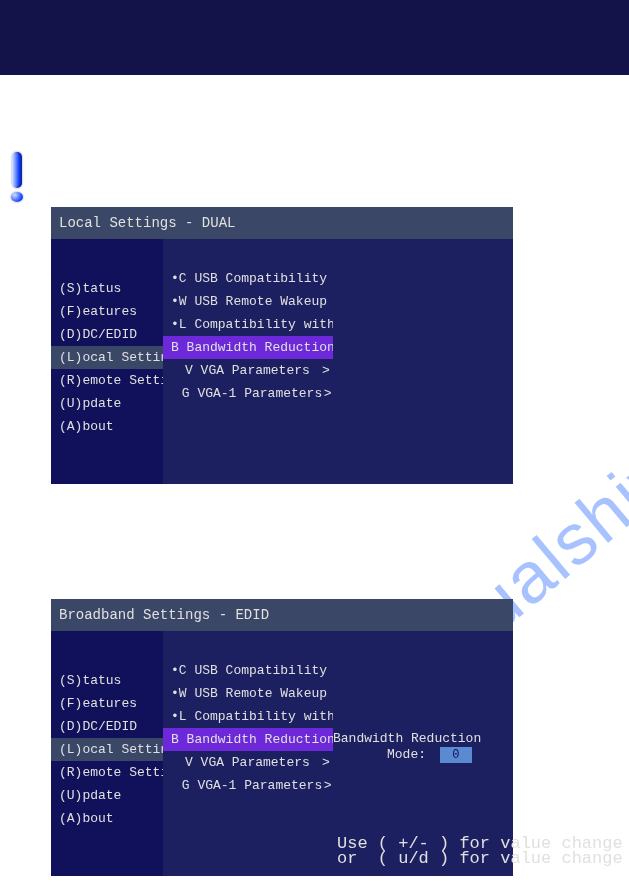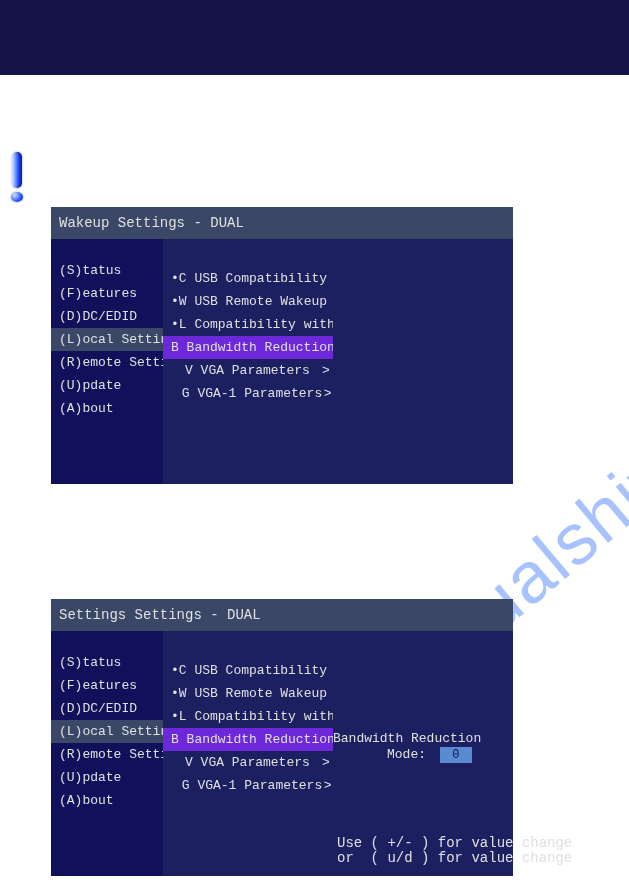--- a/index.html
+++ b/index.html
@@ -144,7 +144,7 @@
 <div class="wm">manualshive.com</div>
 
 <div class="panel panel1">
-  <div class="titlebar">Wakeup Settings - DUAL</div>
+  <div class="titlebar">Local Settings - DUAL</div>
   <div class="body">
     <div class="col-left" id="p0-left">
         <div class="item">(S)tatus</div>

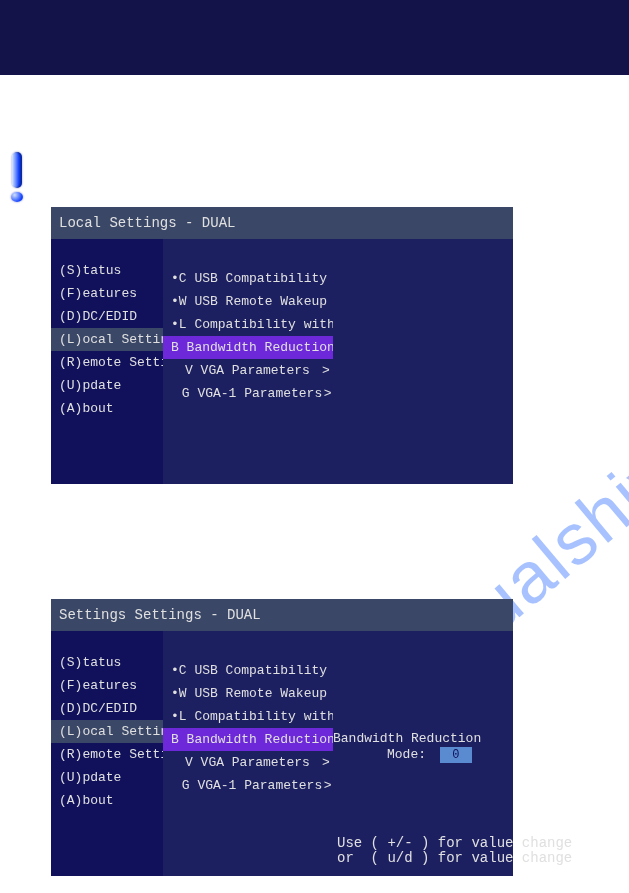--- a/index.html
+++ b/index.html
@@ -63,7 +63,7 @@
   .col-left {
     width: 112px;
     background: #10115a;
-    padding-top: 20px;
+    padding-top: 38px;
   }
   .col-mid {
     width: 170px;

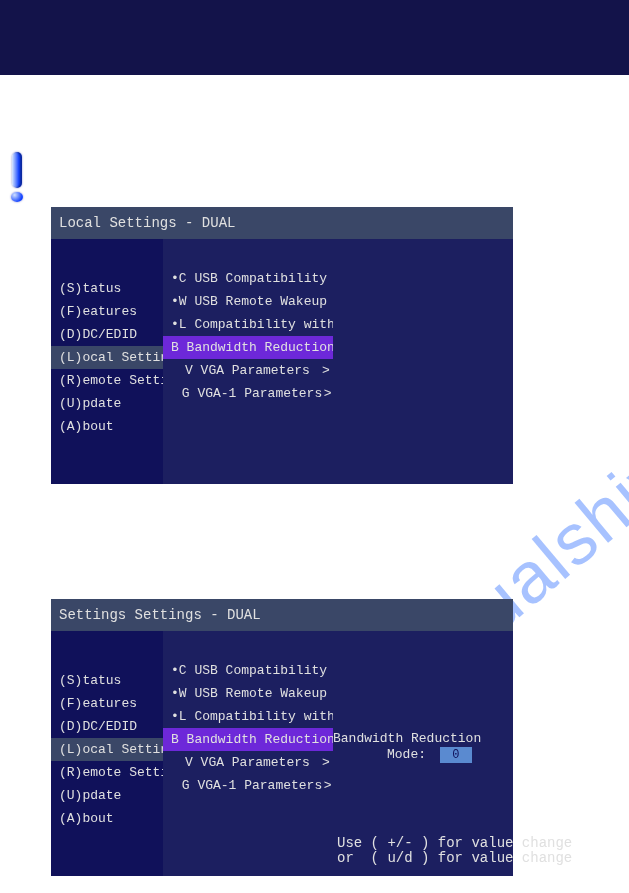--- a/index.html
+++ b/index.html
@@ -192,7 +192,7 @@
 </div>
 
 <div class="panel panel2">
-  <div class="titlebar">Settings Settings - DUAL</div>
+  <div class="titlebar">Broadband Settings - EDID</div>
   <div class="body">
     <div class="col-left" id="p1-left">
         <div class="item">(S)tatus</div>

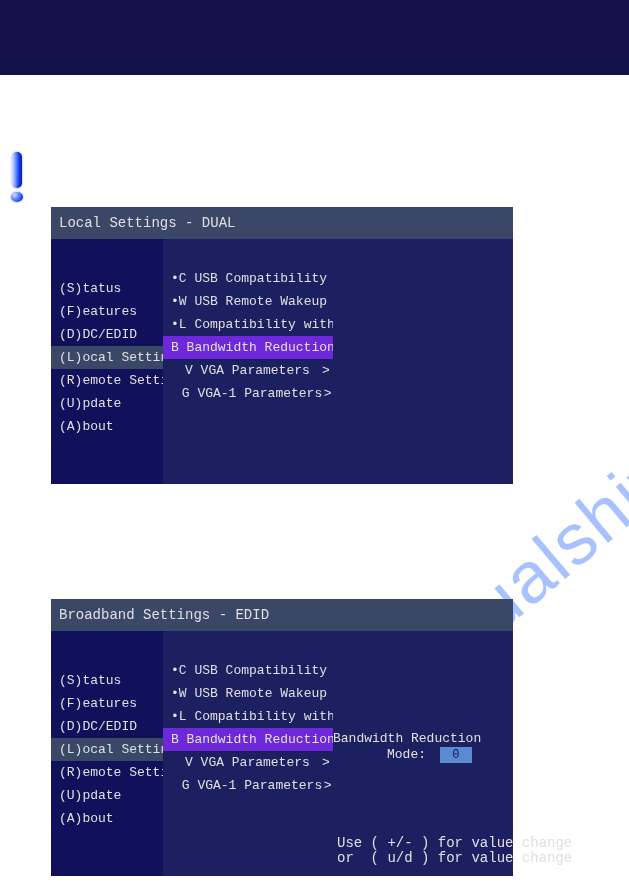--- a/index.html
+++ b/index.html
@@ -112,7 +112,7 @@
   .rpanel-help {
     position: absolute;
     left: 4px; bottom: 10px;
-    font-size: 14px;
+    font-size: 17px;
     line-height: 15px;
     white-space: pre;
   }

